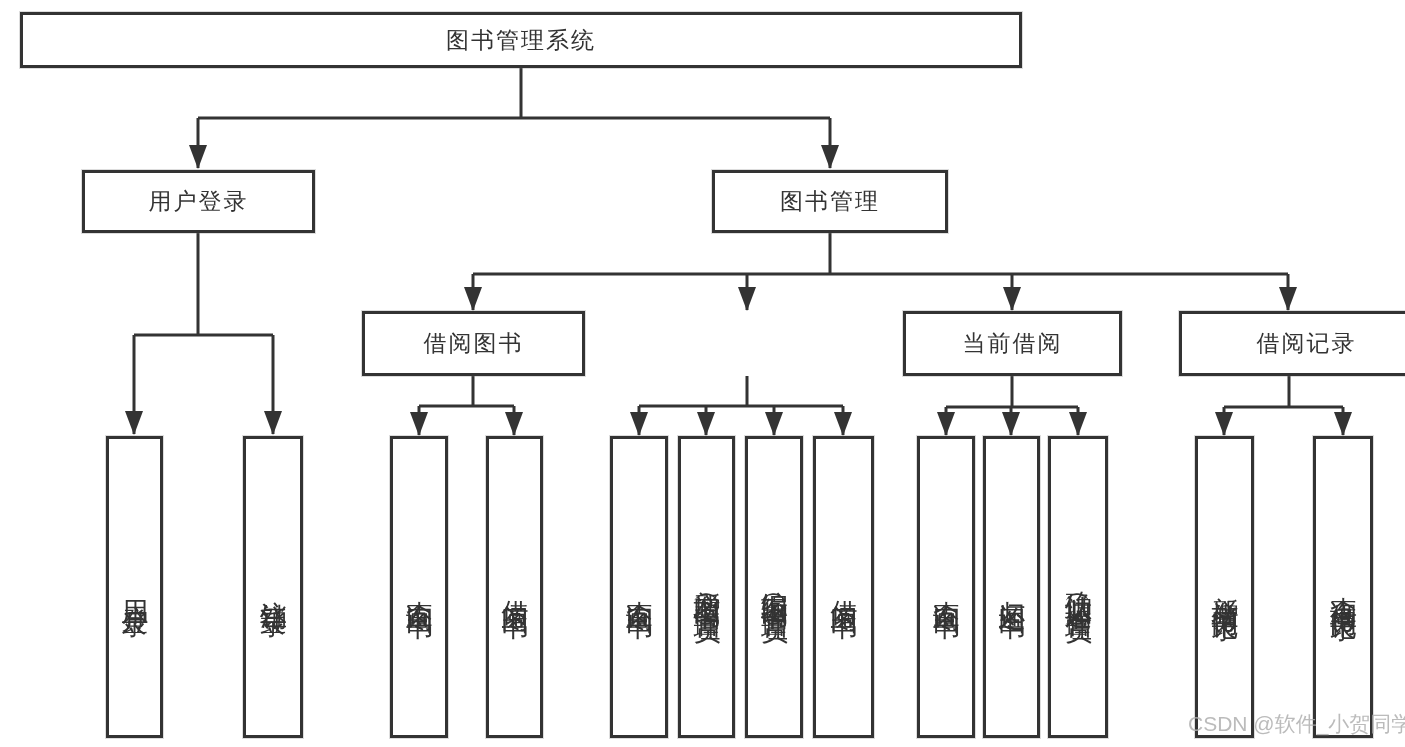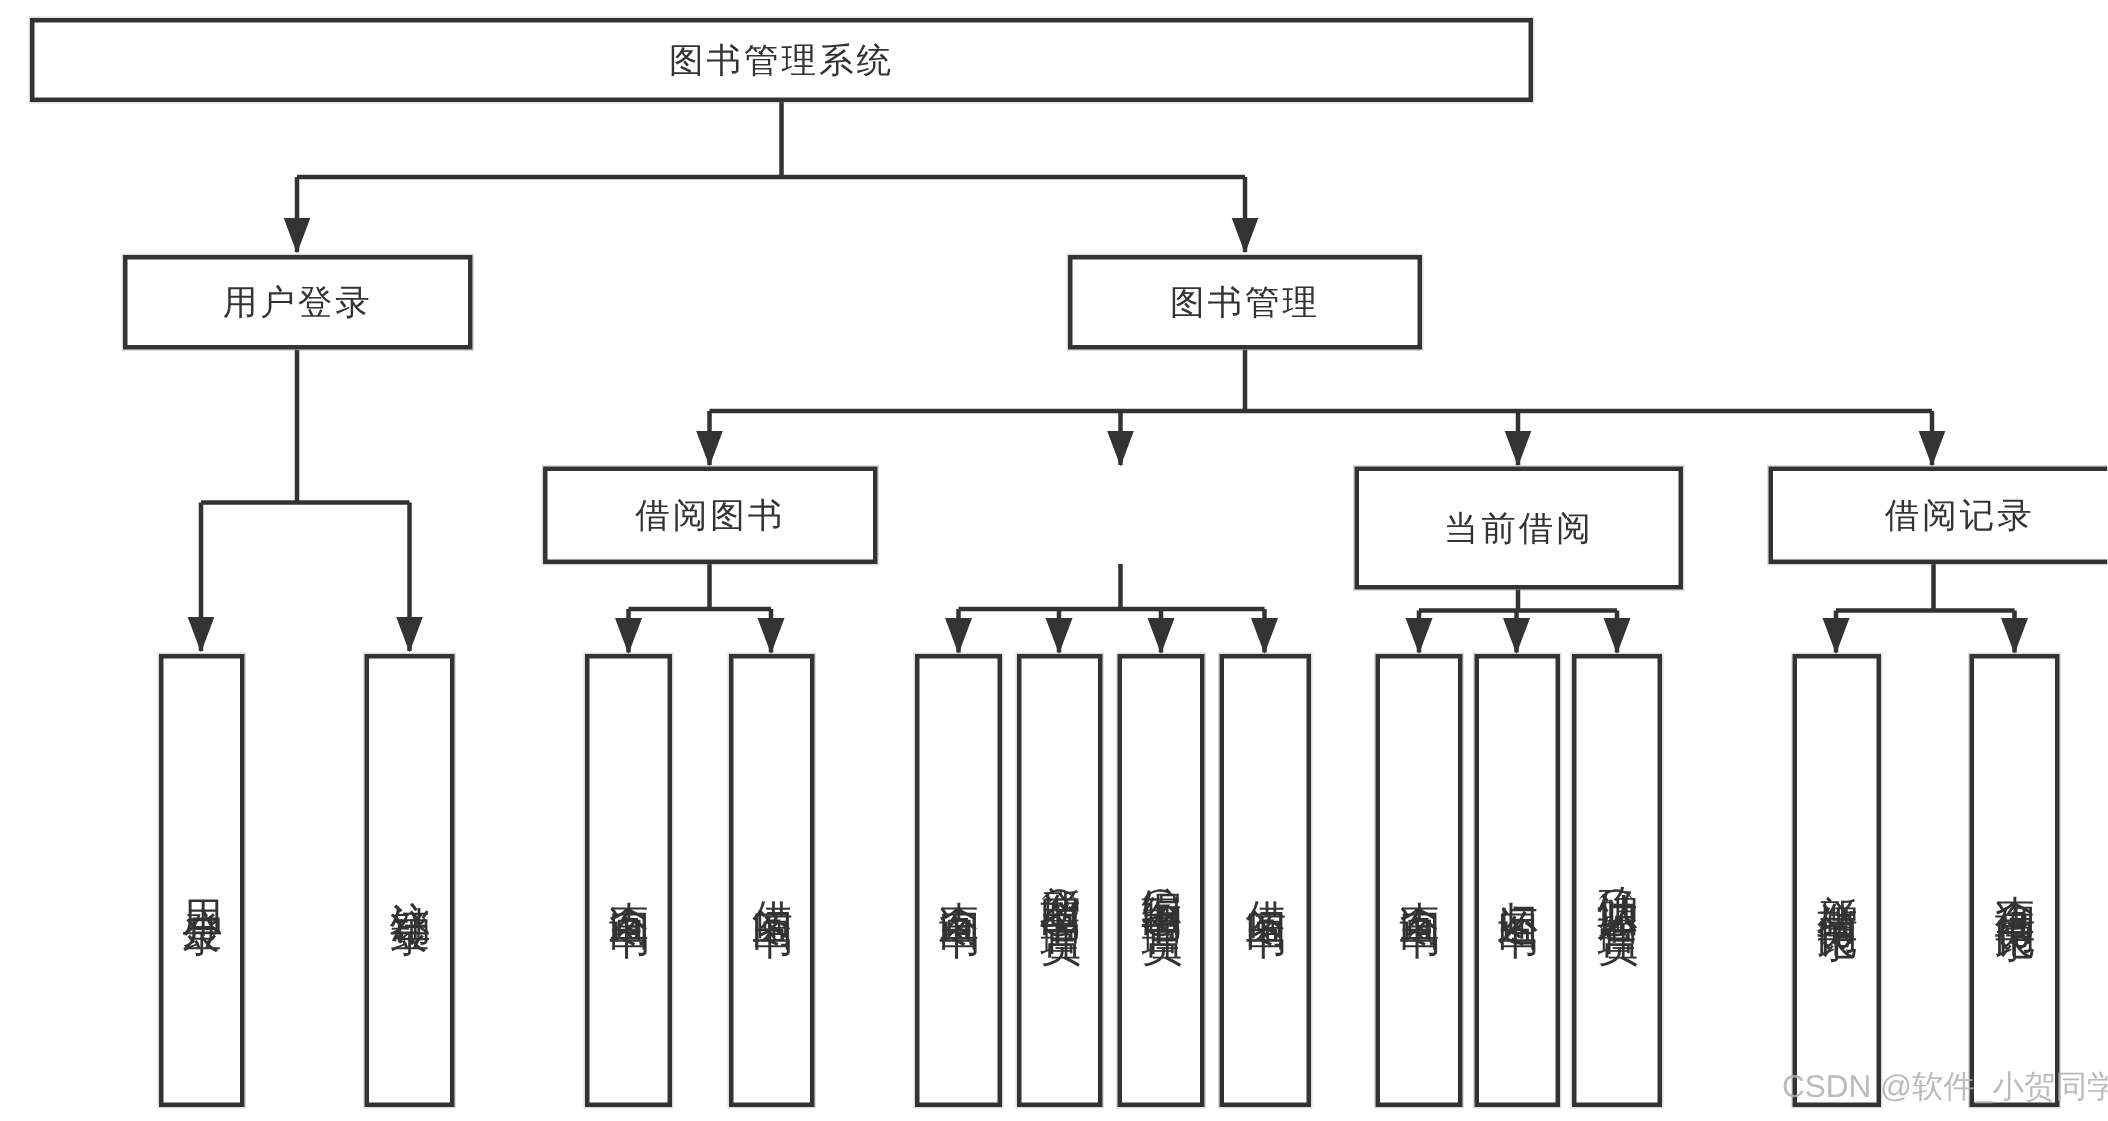--- a/index.html
+++ b/index.html
@@ -128,7 +128,7 @@
   <div class="node h" style="left:362px; top:311px; width:223px; height:65px;">
     <span class="lbl">借阅图书</span>
   </div>
-  <div class="node h" style="left:903px; top:311px; width:219px; height:82px;">
+  <div class="node h" style="left:903px; top:311px; width:219px; height:65px;">
     <span class="lbl">当前借阅</span>
   </div>
   <div class="node h" style="left:1179px; top:311px; width:255px; height:65px;">

